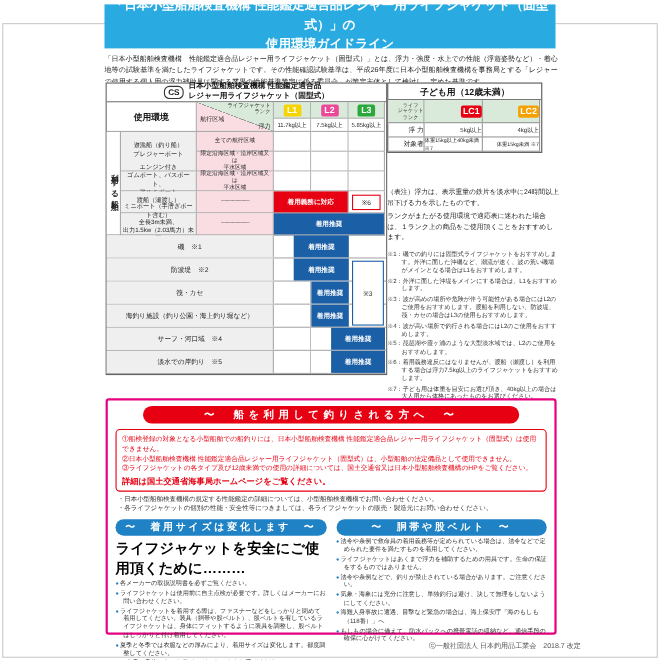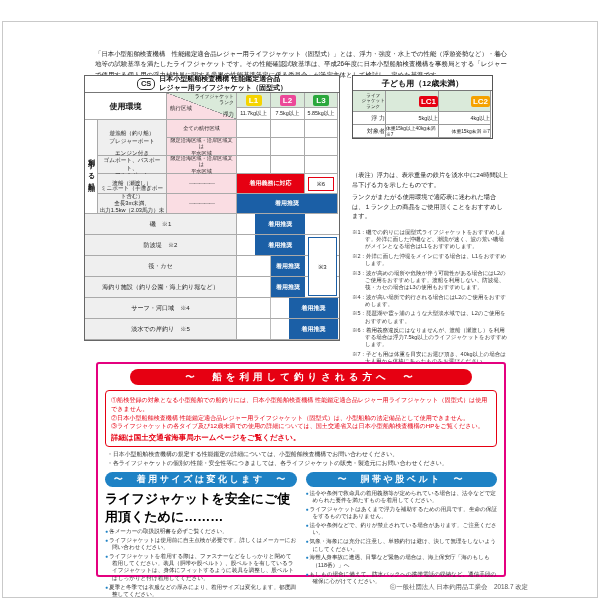--- a/index.html
+++ b/index.html
@@ -109,6 +109,10 @@
 <div class="page">
   <div class="frame"></div>
 
+  <div class="banner">
+    <div>「日本小型船舶検査機構 性能鑑定適合品レジャー用ライフジャケット（固型式）」の</div>
+    <div>使用環境ガイドライン</div>
+  </div>
 
   <div class="intro">「日本小型船舶検査機構　性能鑑定適合品レジャー用ライフジャケット（固型式）」とは、浮力・強度・水上での性能（浮遊姿勢など）・着心地等の試験基準を満たしたライフジャケットです。その性能確認試験基準は、平成26年度に日本小型船舶検査機構を事務局とする「レジャーで使用する個人用の浮力補助具に関する業界の性能基準策定に係る委員会」が策定主体として検討し、定めた基準です。</div>
 

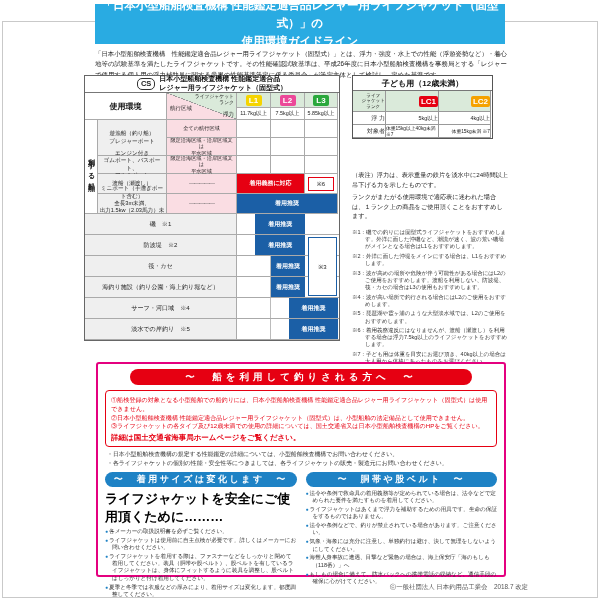--- a/index.html
+++ b/index.html
@@ -16,7 +16,7 @@
            color:#222; text-align:justify; }
 
   
-  .main-table { position:absolute; left:84px; top:75px; width:256px; border:1.5px solid #666; background:#fff; }
+  .main-table { position:absolute; left:96px; top:75px; width:256px; border:1.5px solid #666; background:#fff; }
   .mt-title { height:17px; display:flex; align-items:center; justify-content:center; gap:4px; border-bottom:1px solid #777; }
   .cs-badge { border:1.2px solid #333; border-radius:5px; font-size:7.5px; font-weight:bold; padding:0 3px; line-height:1.3; color:#222; }
   .mt-title-text { font-size:7px; font-weight:bold; line-height:1.25; color:#111; }

